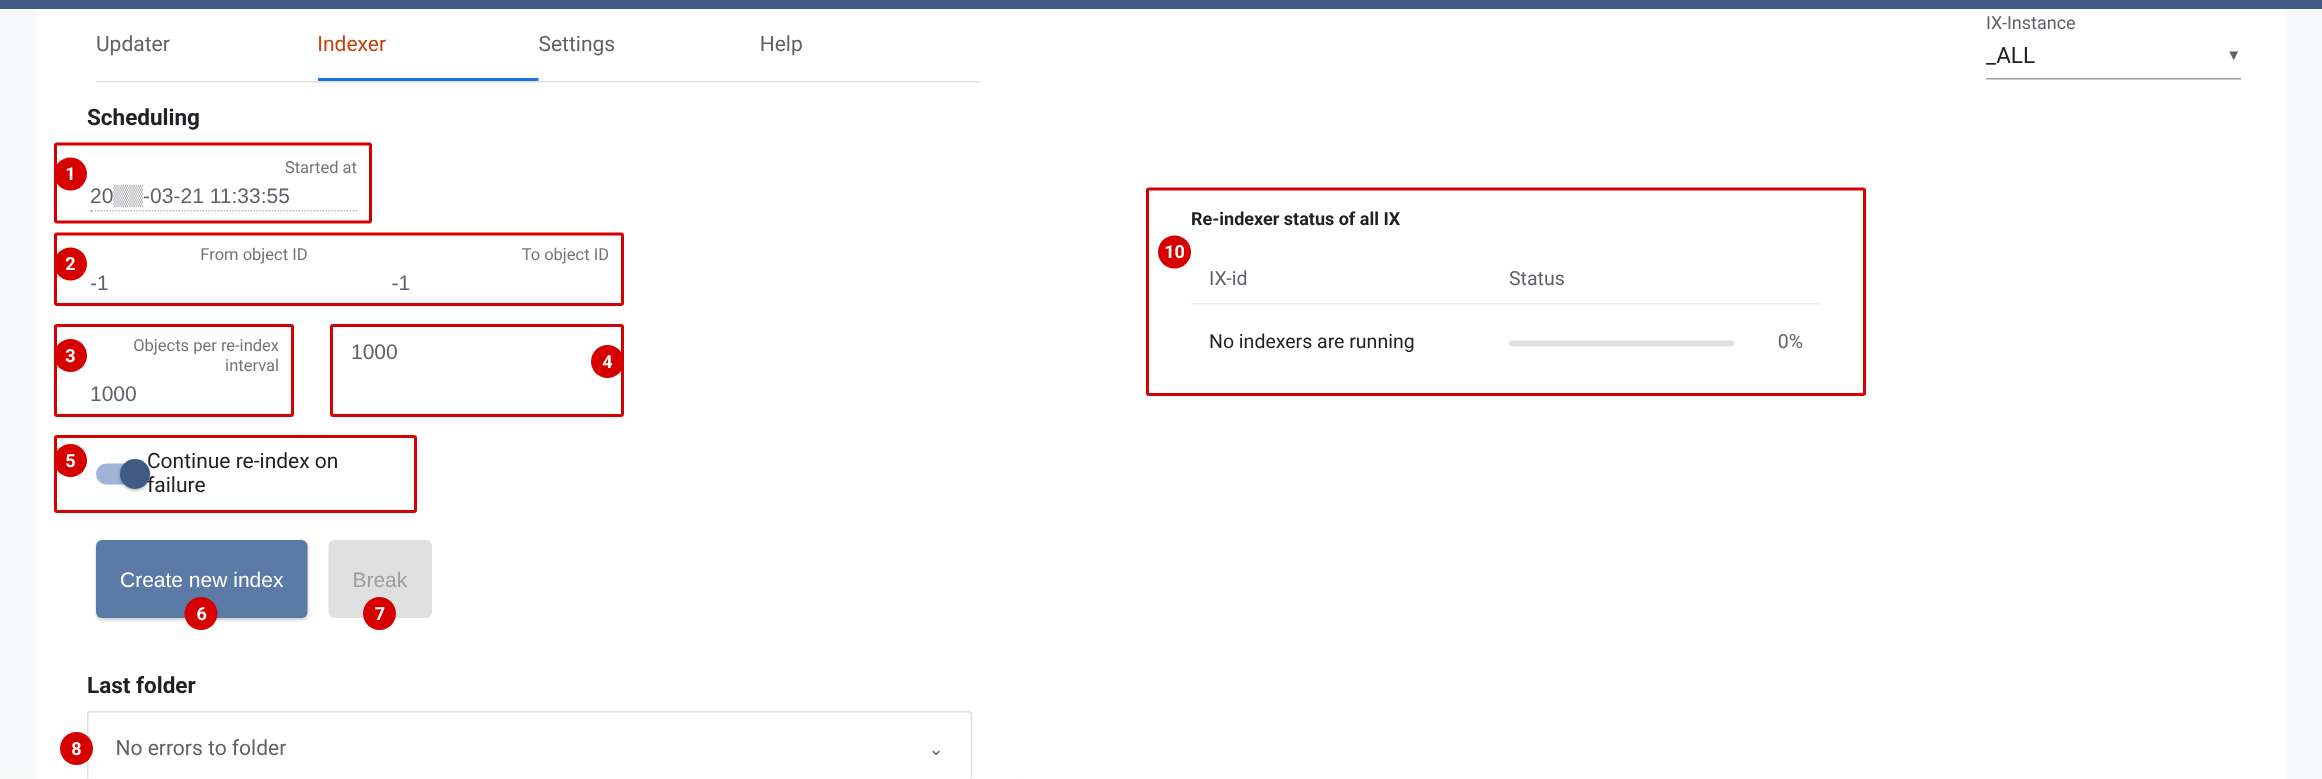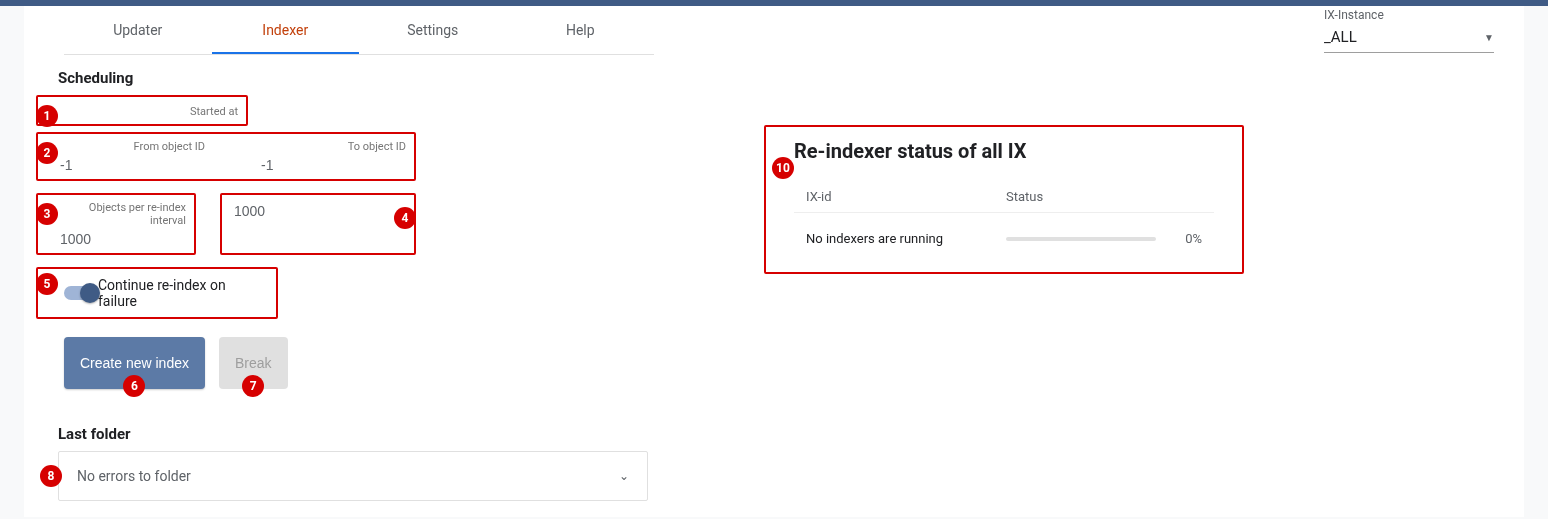--- a/index.html
+++ b/index.html
@@ -21,7 +21,6 @@
   }
   .tab {
     flex:1;
-    text-align:center;
     padding:16px 0 14px 0;
     font-size:14px;
     color:#5f6368;

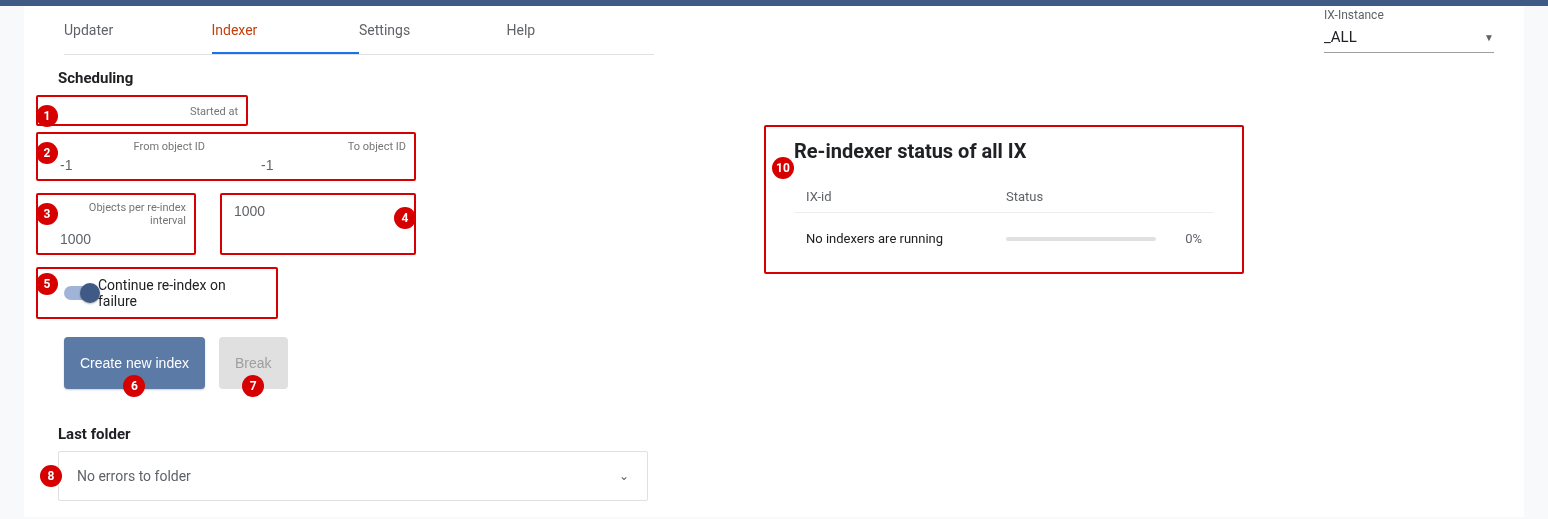--- a/index.html
+++ b/index.html
@@ -141,6 +141,7 @@
         <div class="badge" style="left:-2px; top:8px;">1</div>
         <div class="field-block" style="margin-left:14px;">
           <div class="field-label">Started at</div>
+          <input class="field-value" style="border-bottom: 1px dotted rgb(189, 189, 189);" value="20▒▒-03-21 11:33:55">
         </div>
       </div>
 

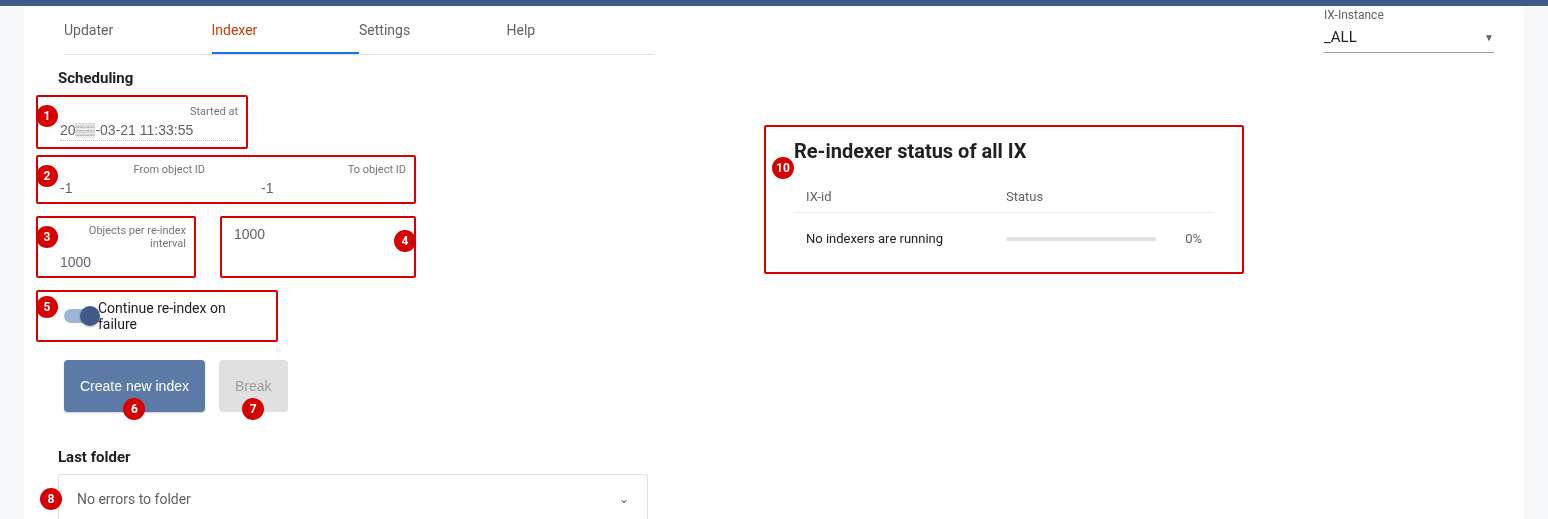--- a/index.html
+++ b/index.html
@@ -97,7 +97,7 @@
     cursor:pointer;
   }
   .status-panel { }
-  .status-title { font-size:20px; font-weight:700; color:#202124; margin:0 0 18px 10px; }
+  .status-title { font-size:12px; font-weight:700; color:#202124; margin:0 0 18px 10px; }
   .status-table { width:420px; margin-left:10px; font-size:13px; color:#5f6368; }
   .status-table .hdr { display:flex; padding:8px 12px; }
   .status-table .hdr .c1 { width:200px; }

